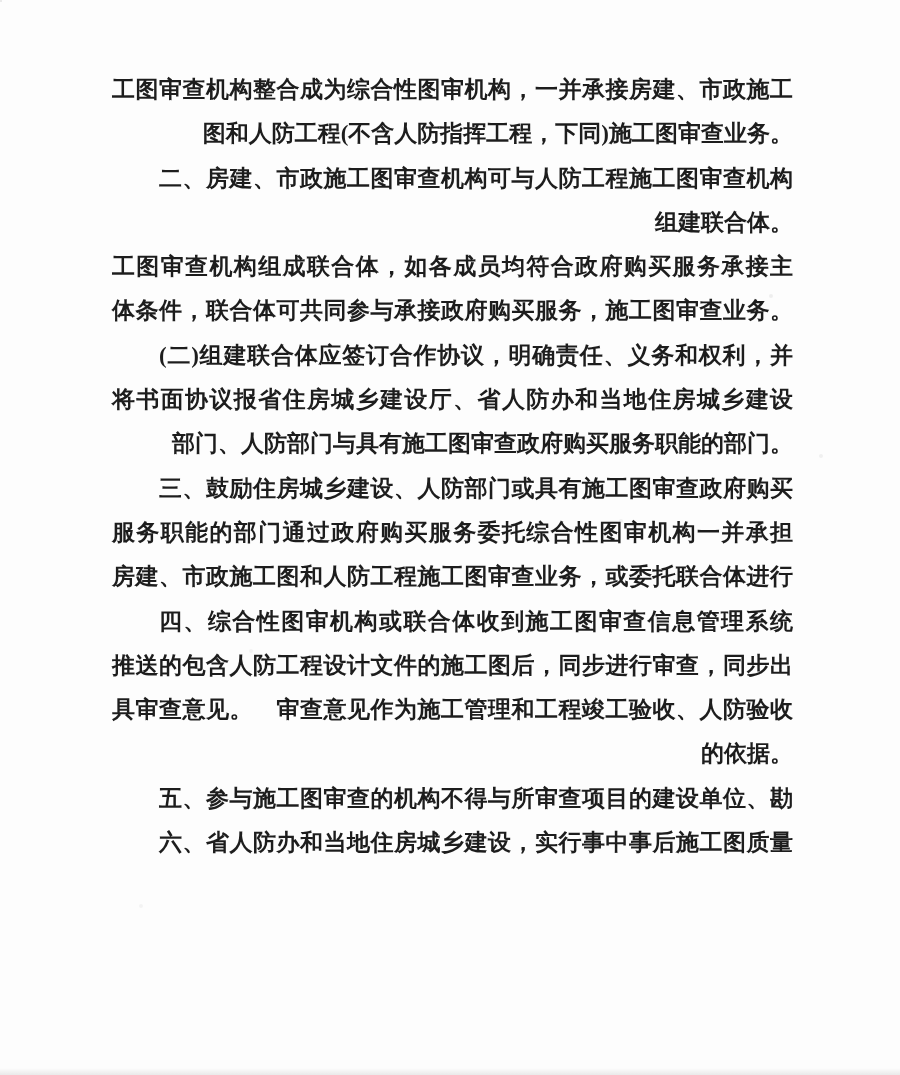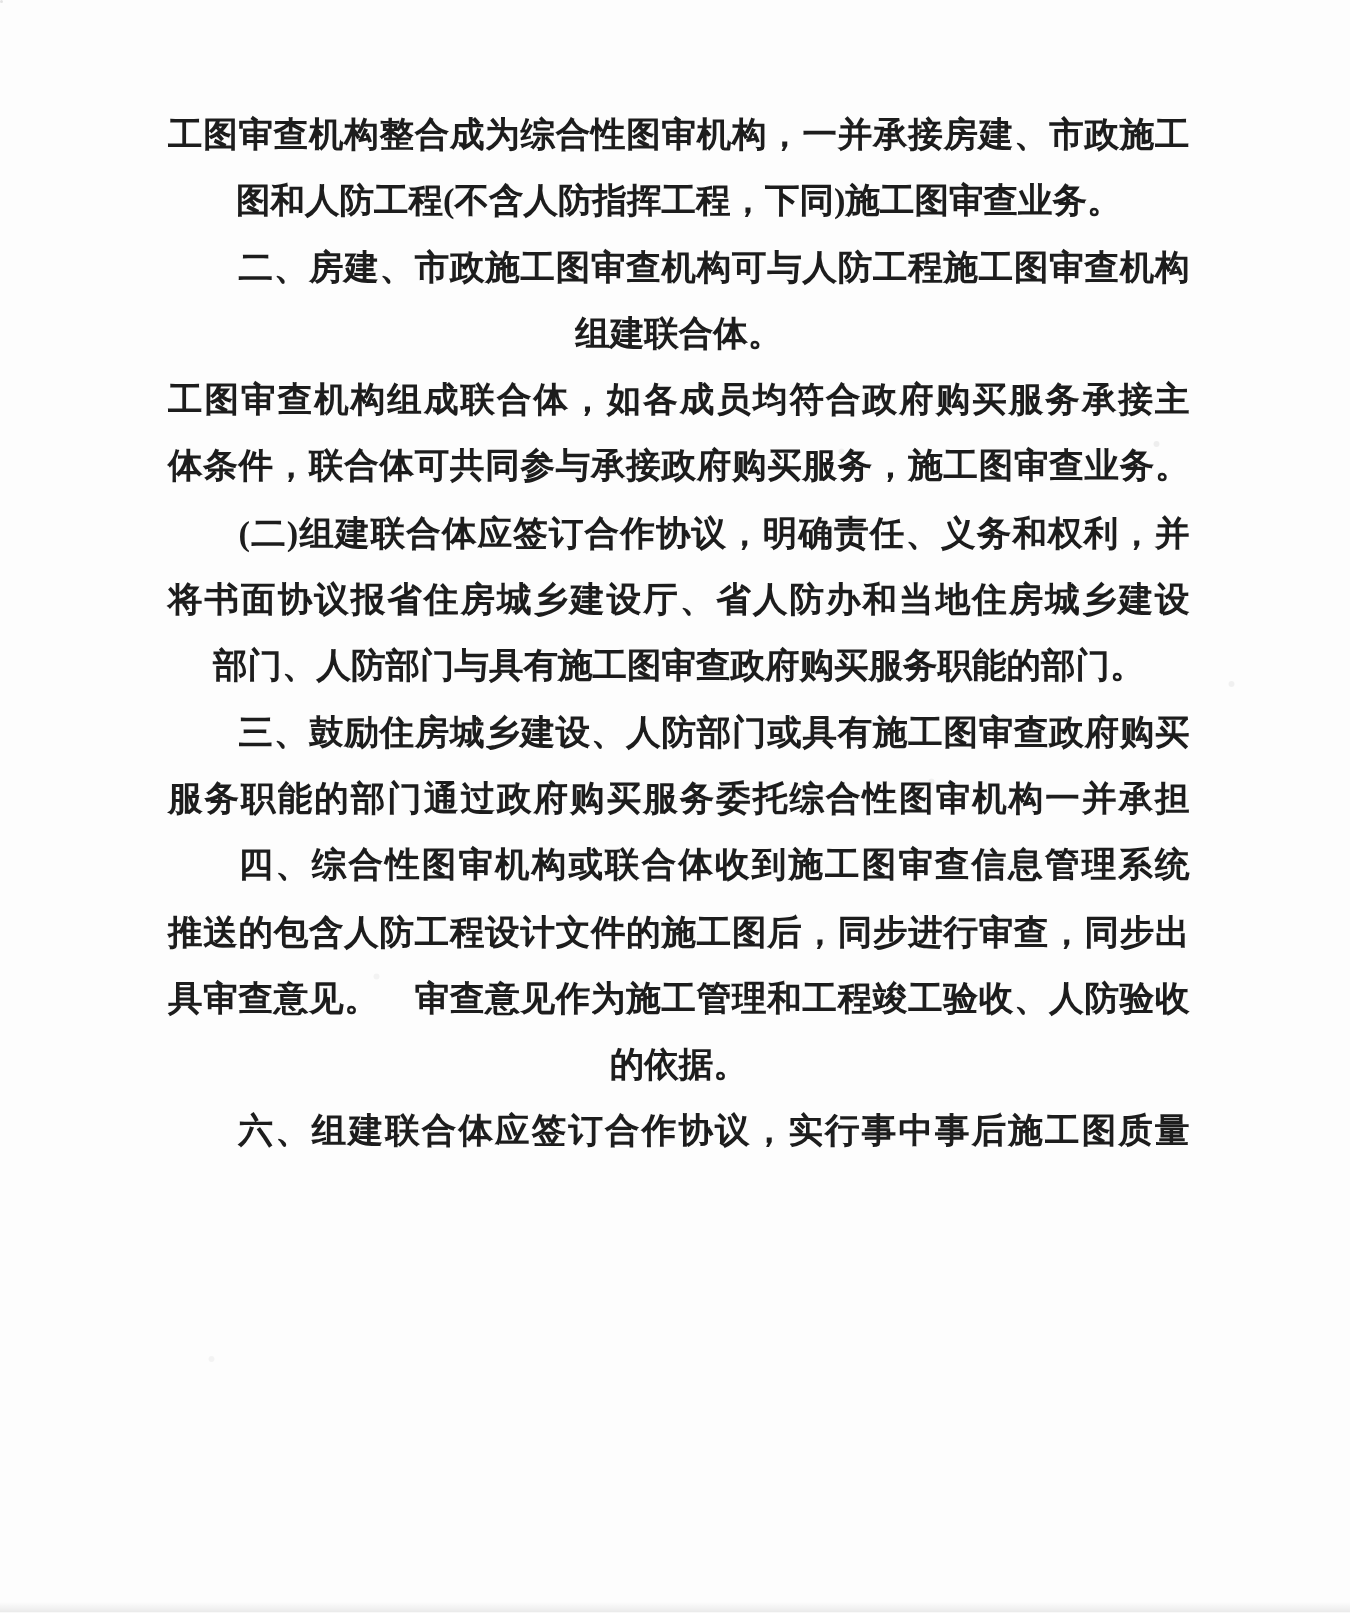--- a/index.html
+++ b/index.html
@@ -32,7 +32,7 @@
   }
   .line {
     white-space: nowrap;
-    text-align: center;
+    text-align: right;
   }
   .line.full {
     text-align: justify;

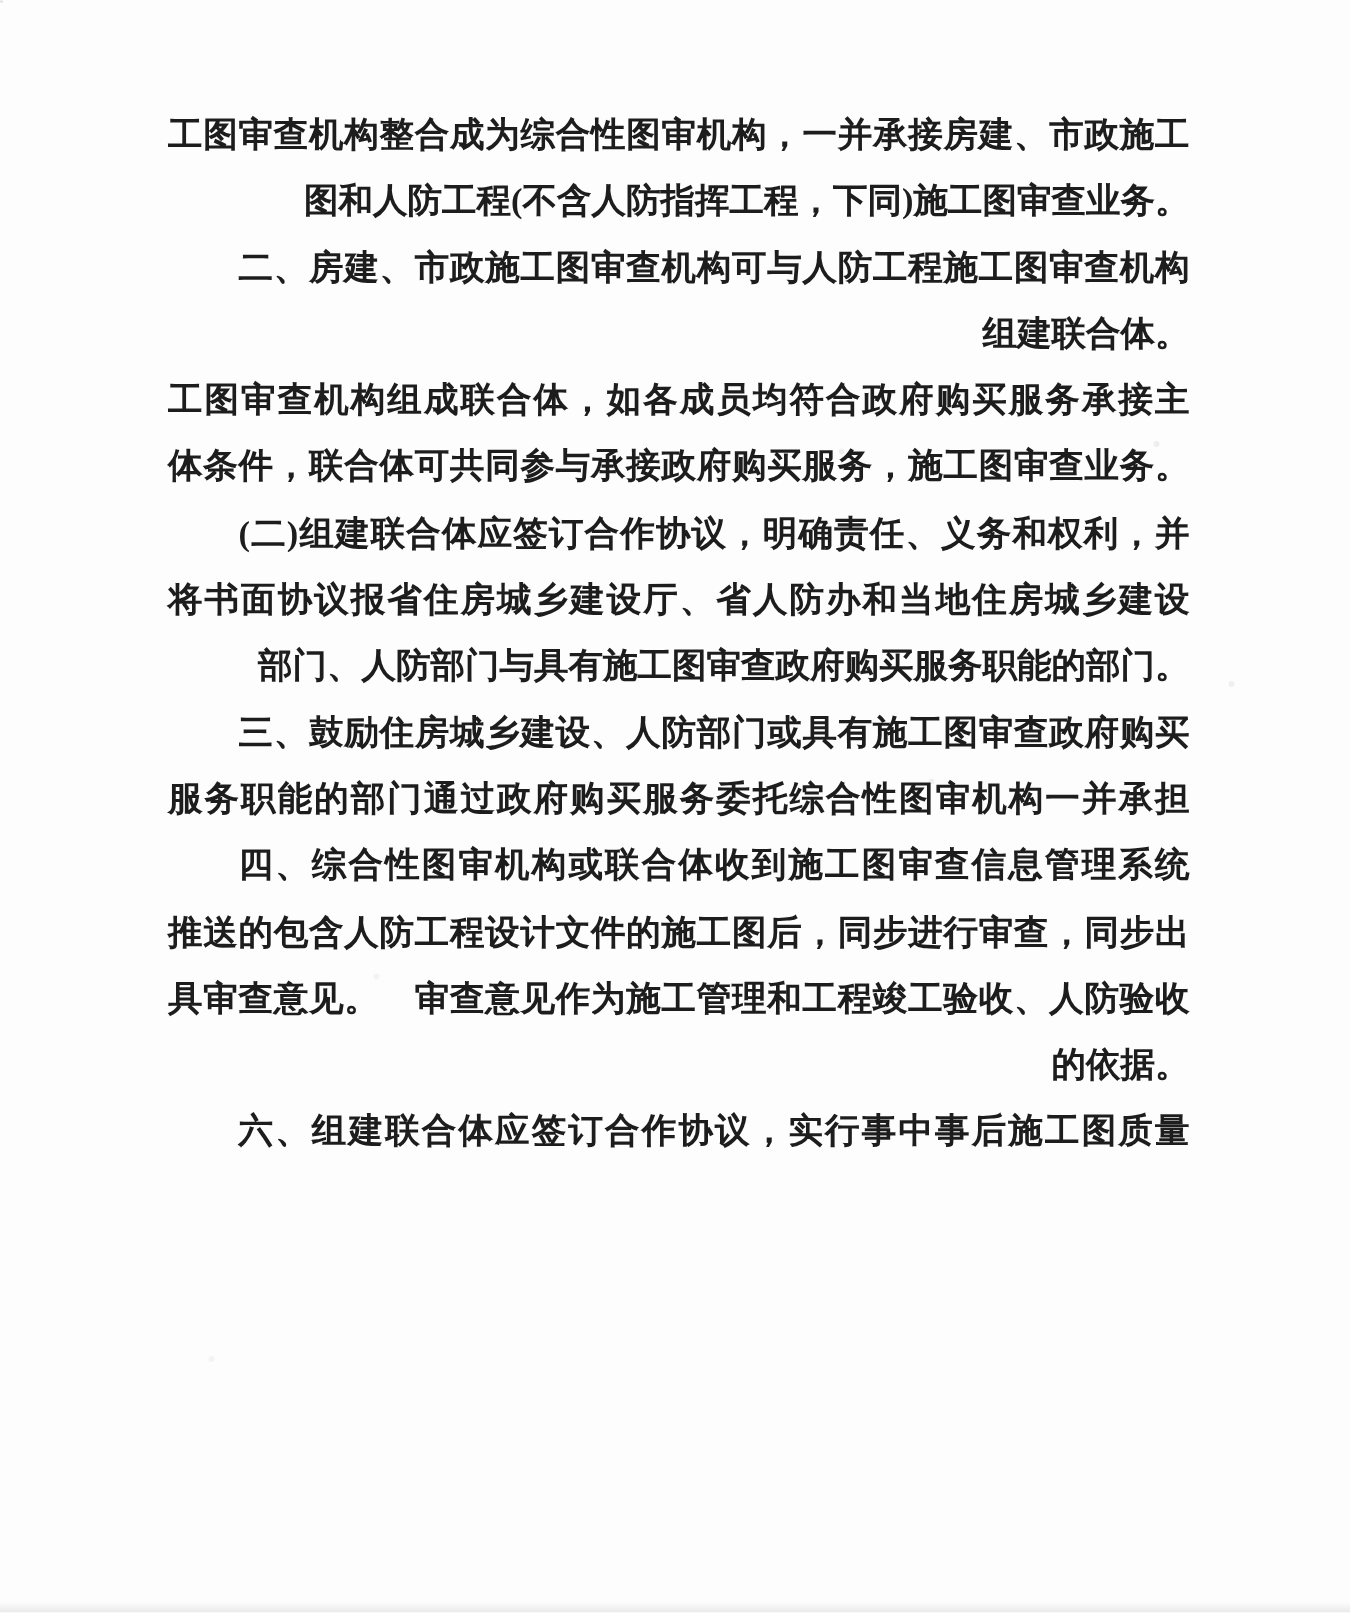--- a/index.html
+++ b/index.html
@@ -80,6 +80,7 @@
       <div class="line">部门、人防部门与具有施工图审查政府购买服务职能的部门。</div>
       <div class="line full indent">三、鼓励住房城乡建设、人防部门或具有施工图审查政府购买</div>
       <div class="line full">服务职能的部门通过政府购买服务委托综合性图审机构一并承担</div>
+      <div class="line full">房建、市政施工图和人防工程施工图审查业务，或委托联合体进行</div>
       <div class="line full indent">四、综合性图审机构或联合体收到施工图审查信息管理系统</div>
       <div class="line full">推送的包含人防工程设计文件的施工图后，同步进行审查，同步出</div>
       <div class="line full">具审查意见。　审查意见作为施工管理和工程竣工验收、人防验收</div>

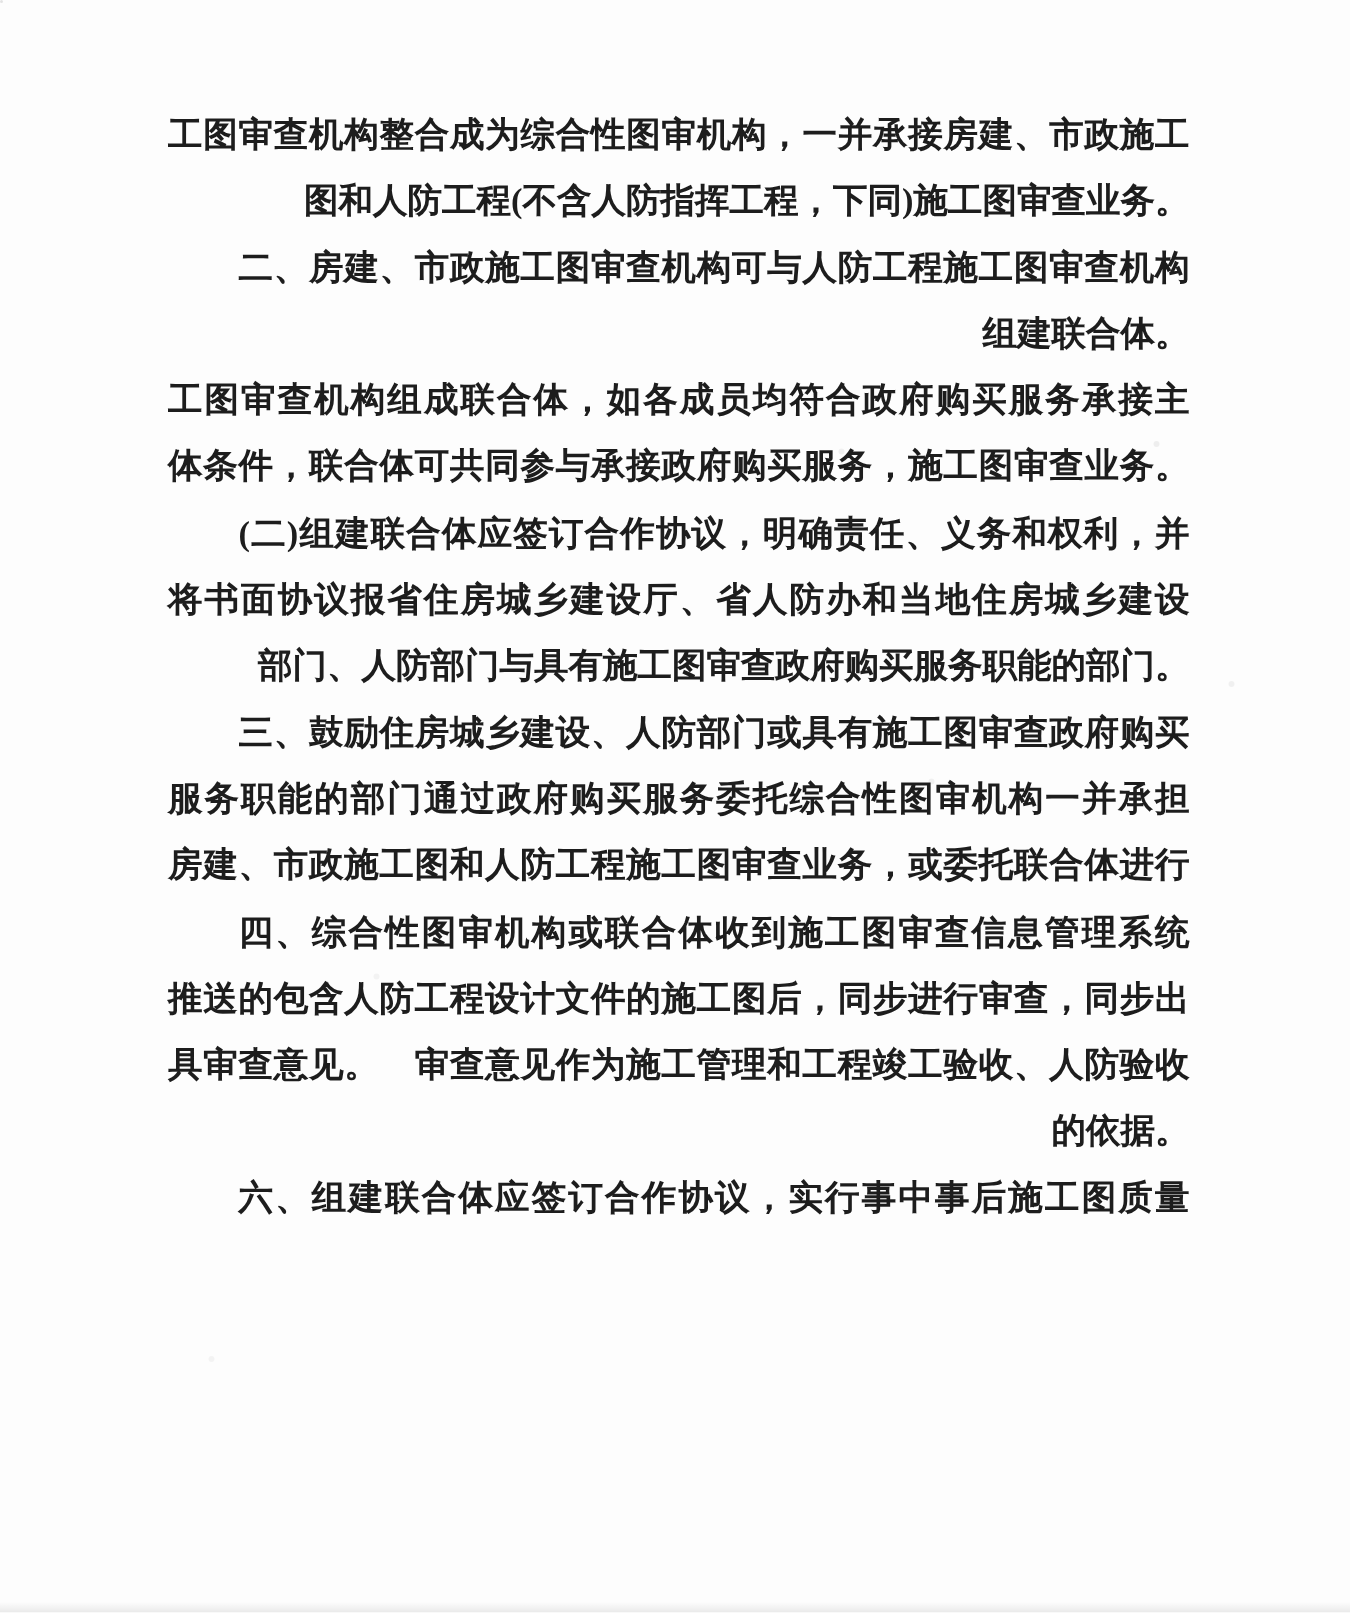--- a/index.html
+++ b/index.html
@@ -85,6 +85,7 @@
       <div class="line full">推送的包含人防工程设计文件的施工图后，同步进行审查，同步出</div>
       <div class="line full">具审查意见。　审查意见作为施工管理和工程竣工验收、人防验收</div>
       <div class="line">的依据。</div>
+      <div class="line full indent">五、参与施工图审查的机构不得与所审查项目的建设单位、勘</div>
       <div class="line full indent">六、组建联合体应签订合作协议，实行事中事后施工图质量</div>
     </main>
   <div class="page-bottom-edge"></div>

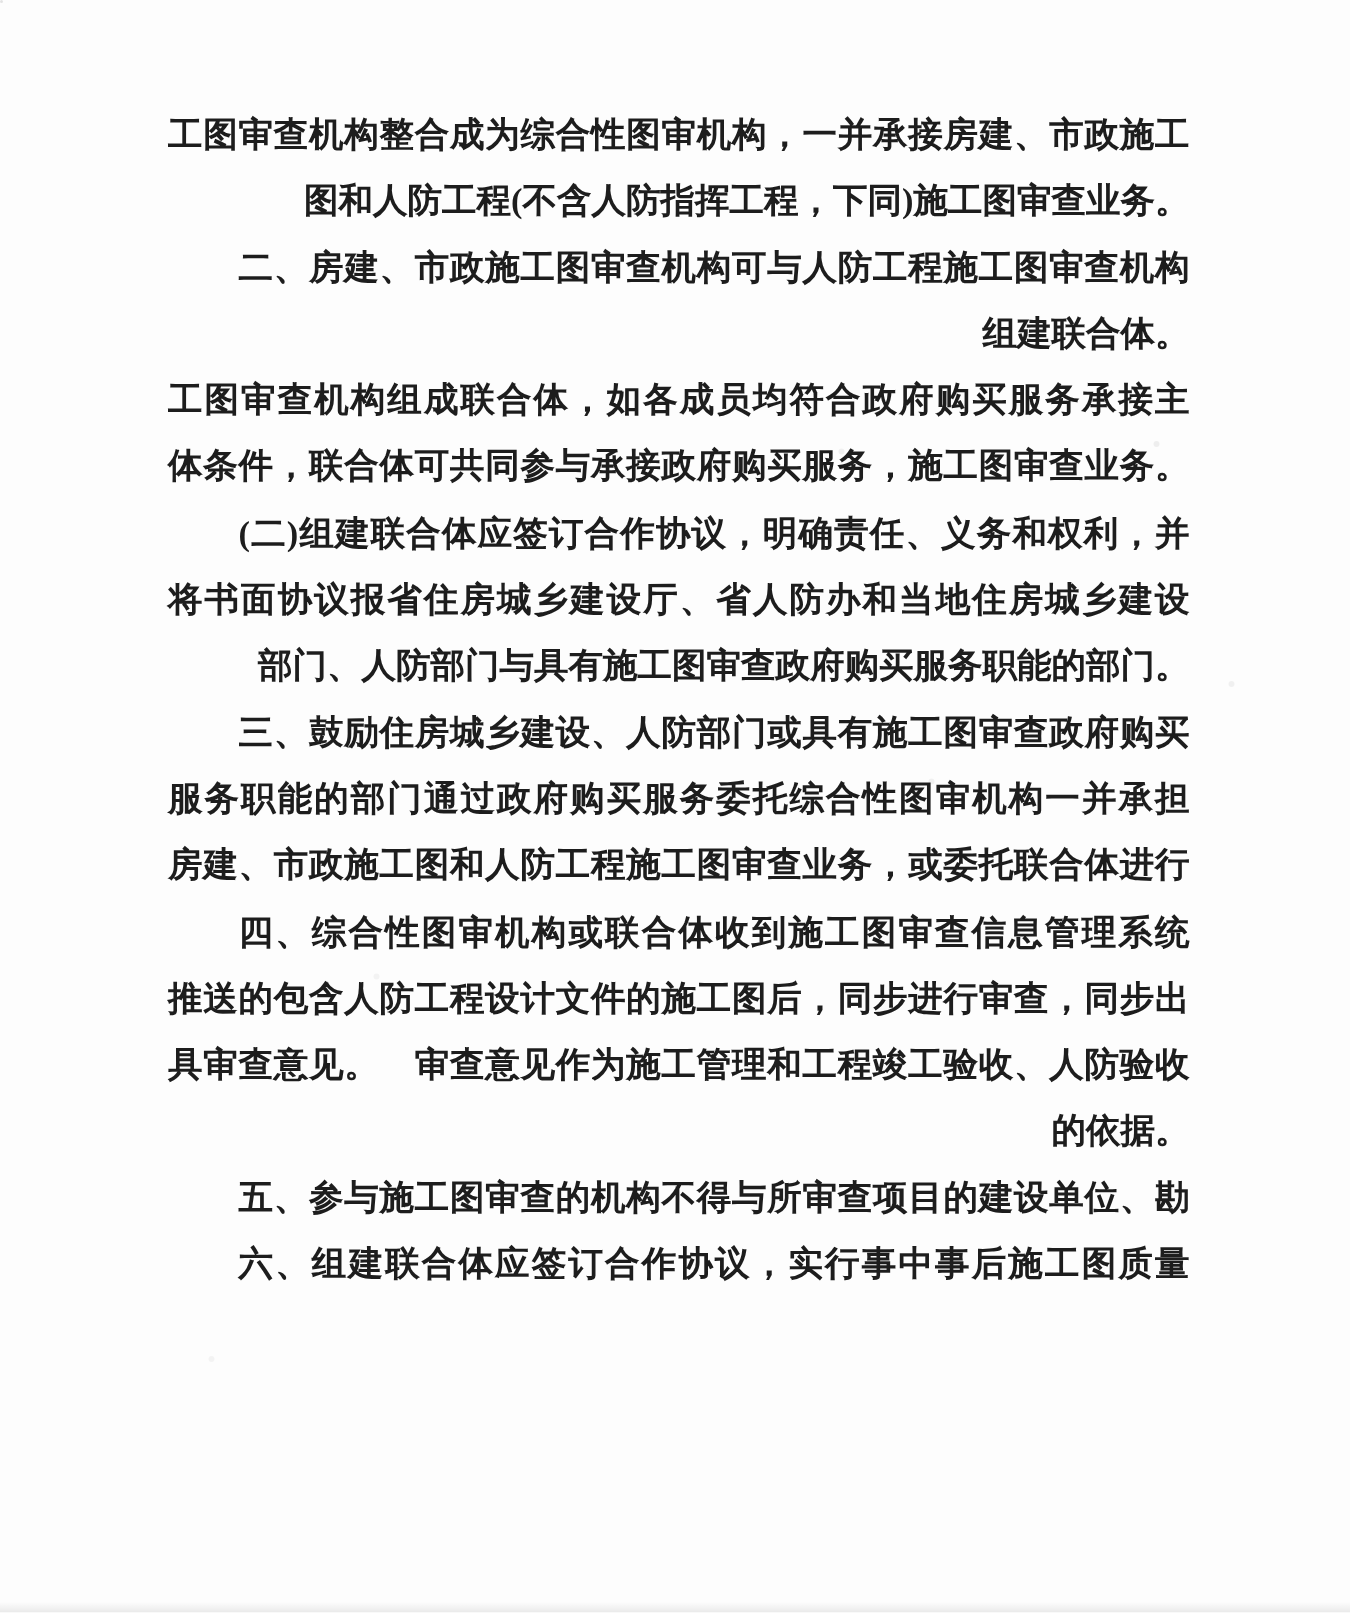--- a/index.html
+++ b/index.html
@@ -86,7 +86,7 @@
       <div class="line full">具审查意见。　审查意见作为施工管理和工程竣工验收、人防验收</div>
       <div class="line">的依据。</div>
       <div class="line full indent">五、参与施工图审查的机构不得与所审查项目的建设单位、勘</div>
-      <div class="line full indent">六、组建联合体应签订合作协议，实行事中事后施工图质量</div>
+      <div class="line full indent">六、省人防办和当地住房城乡建设，实行事中事后施工图质量</div>
     </main>
   <div class="page-bottom-edge"></div>
 </div>

